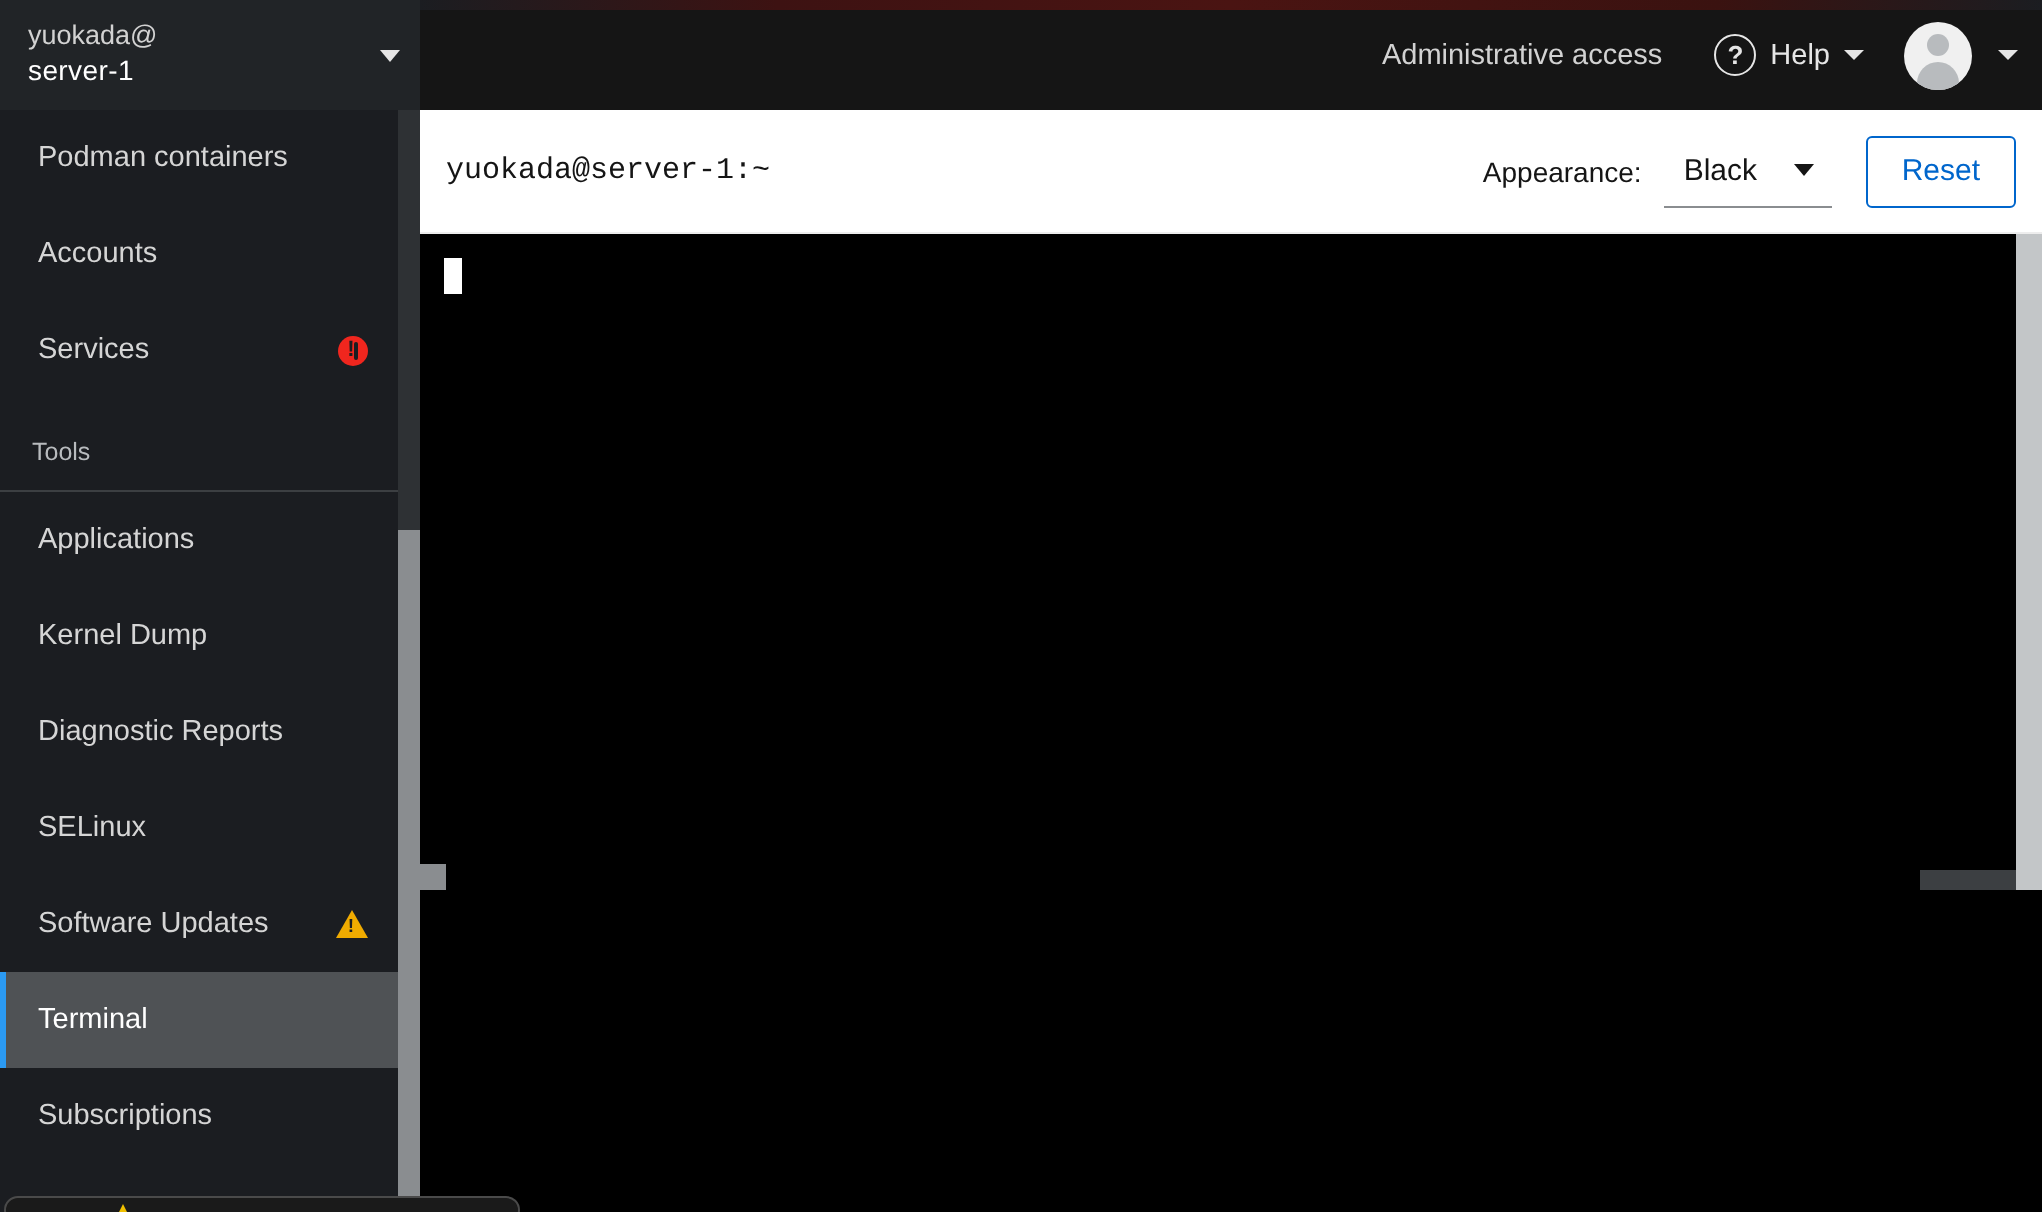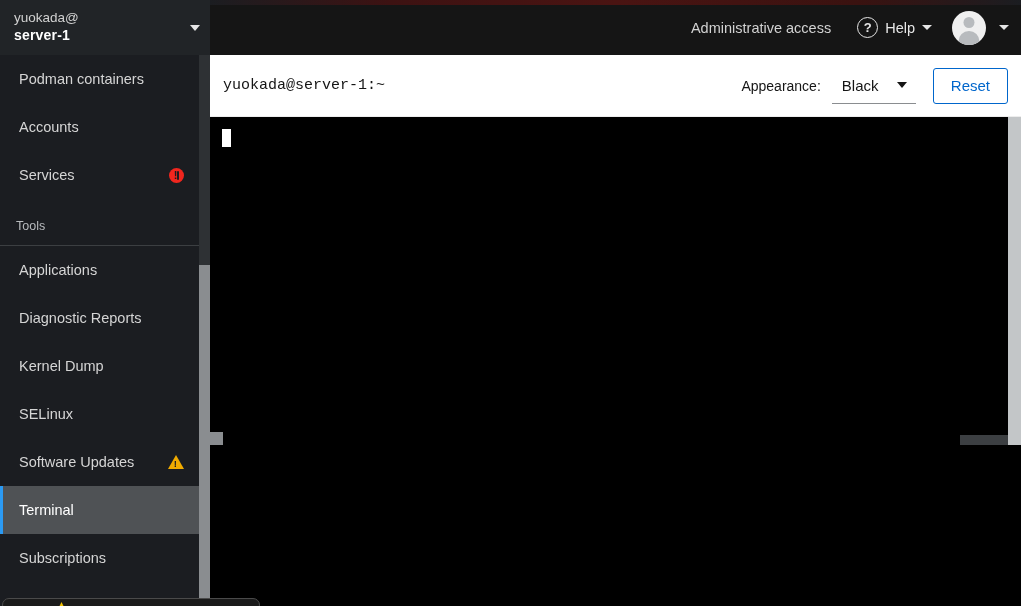--- a/index.html
+++ b/index.html
@@ -23,7 +23,7 @@
   }
   .sb-header-text { display:flex; flex-direction:column; justify-content:center; line-height:1.25; }
   .sb-user { font-size:13.5px; color:#d2d2d2; }
-  .sb-host { font-size:14px; color:#fff; font-weight:bold; letter-spacing:.2px; }
+  .sb-host { font-size:14px; color:#fff; font-weight:normal; letter-spacing:.2px; }
   .sb-caret {
     position:absolute; right:10px; top:50%; transform:translateY(-50%);
     width:0; height:0; border-left:5.5px solid transparent;

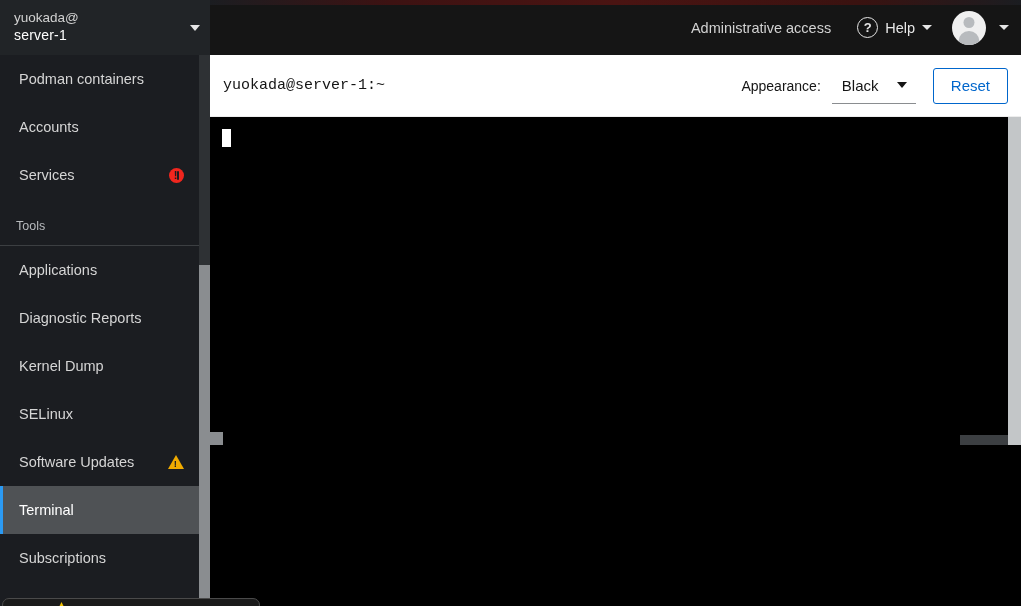--- a/index.html
+++ b/index.html
@@ -220,11 +220,11 @@
       </div>
 
       <div class="sb-item">
+        <span class="lbl">Kernel Dump</span>
+      </div>
+
+      <div class="sb-item">
         <span class="lbl">Diagnostic Reports</span>
-      </div>
-
-      <div class="sb-item">
-        <span class="lbl">Kernel Dump</span>
       </div>
 
       <div class="sb-item">

